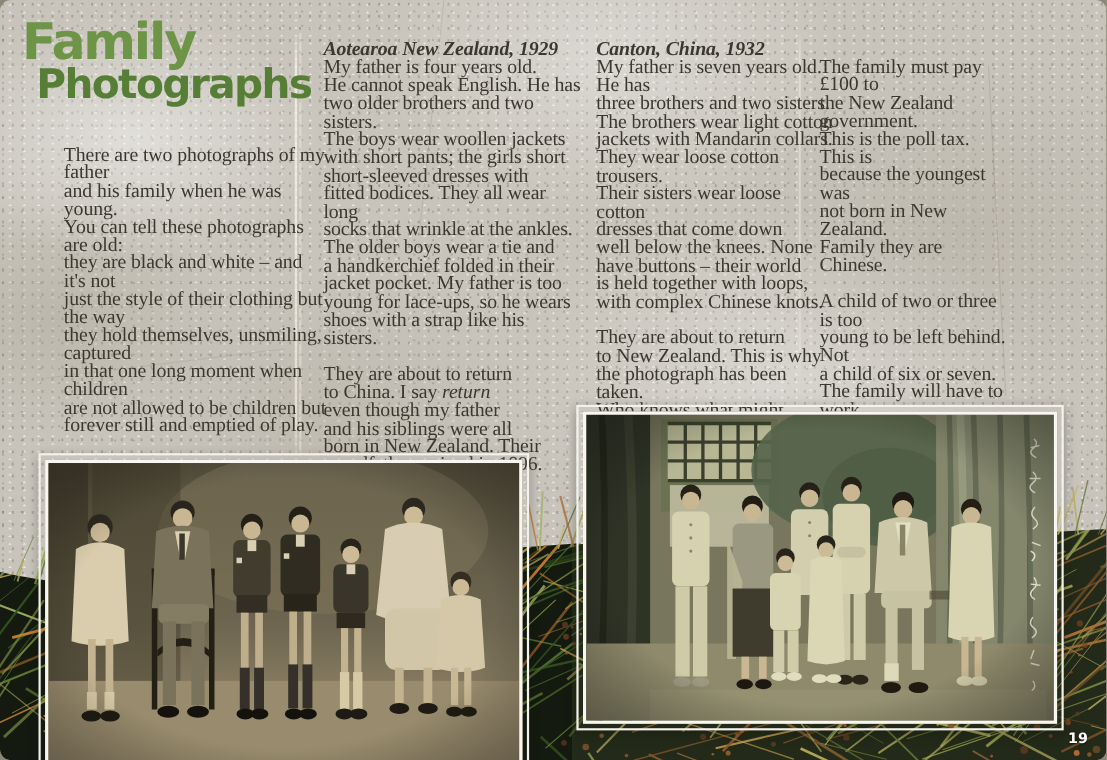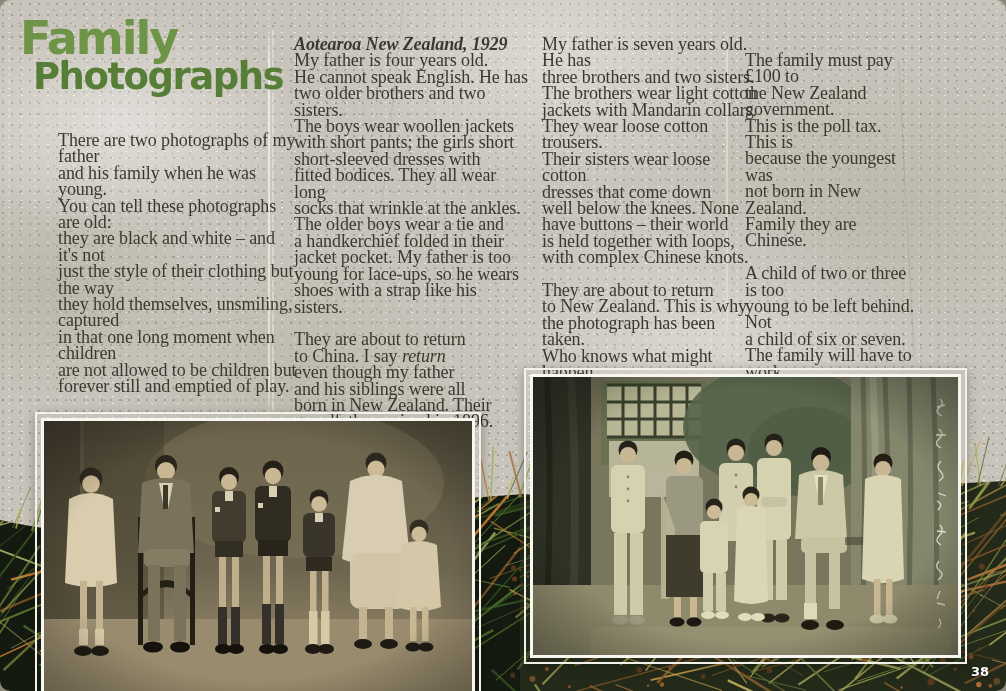--- a/index.html
+++ b/index.html
@@ -539,6 +539,7 @@
   </div>
 
   <div class="col" style="left:542px;top:36px;width:215px;">
+    <p class="col-heading">Canton, China, 1932</p>
     <p>My father is seven years old. He has
 three brothers and two sisters.
 The brothers wear light cotton

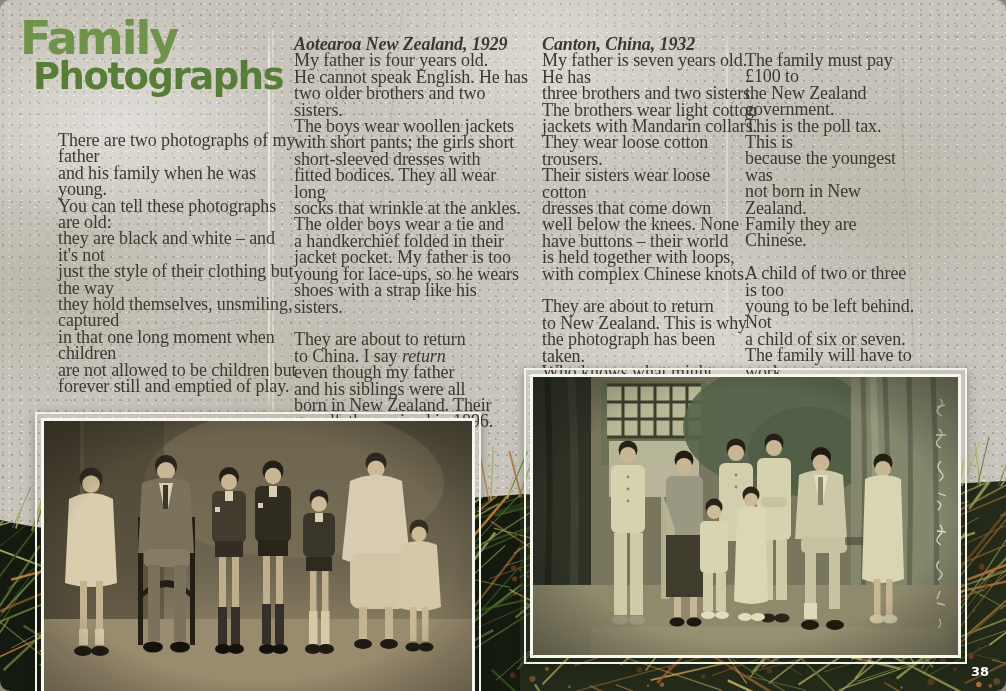--- a/index.html
+++ b/index.html
@@ -844,7 +844,7 @@
     </div>
   </div>
 
-  <div class="page-number">38</div>
+  <div class="page-number">19</div>
 </div>
 
 </body></html>

